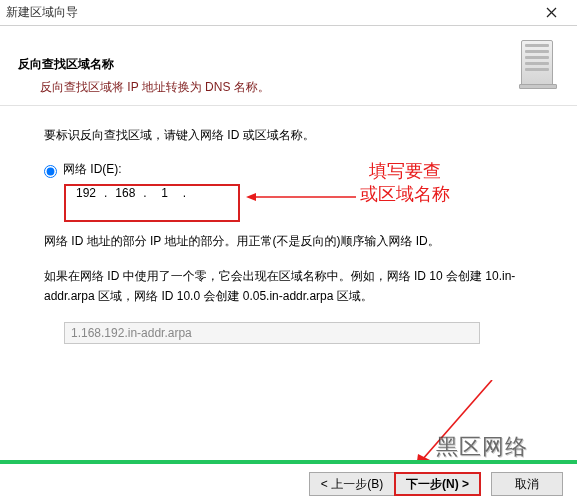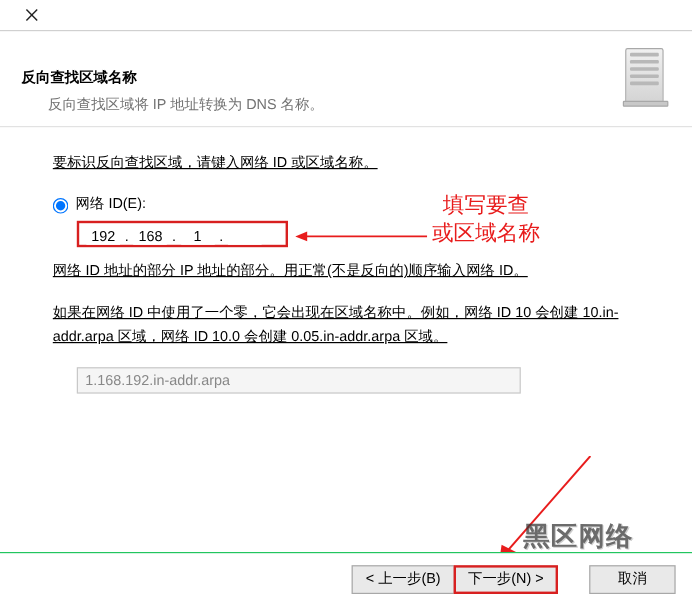--- a/index.html
+++ b/index.html
@@ -209,6 +209,7 @@
 <body>
 
 <div class="titlebar">
+  <span class="title">新建区域向导</span>
   <div class="close-btn">
     <svg width="11" height="11" viewBox="0 0 11 11">
       <line x1="1" y1="1" x2="10" y2="10" stroke="#222" stroke-width="1.2"></line>

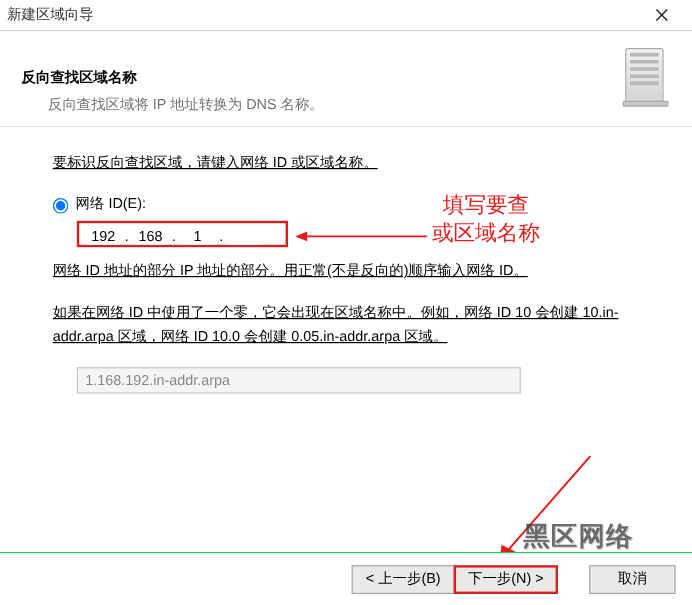--- a/index.html
+++ b/index.html
@@ -52,7 +52,7 @@
   .header .h-sub {
     margin: 6px 0 0 22px;
     font-size: 12px;
-    color: #737373;
+    color: #7f1d1d;
   }
   .server-icon {
     position: absolute;

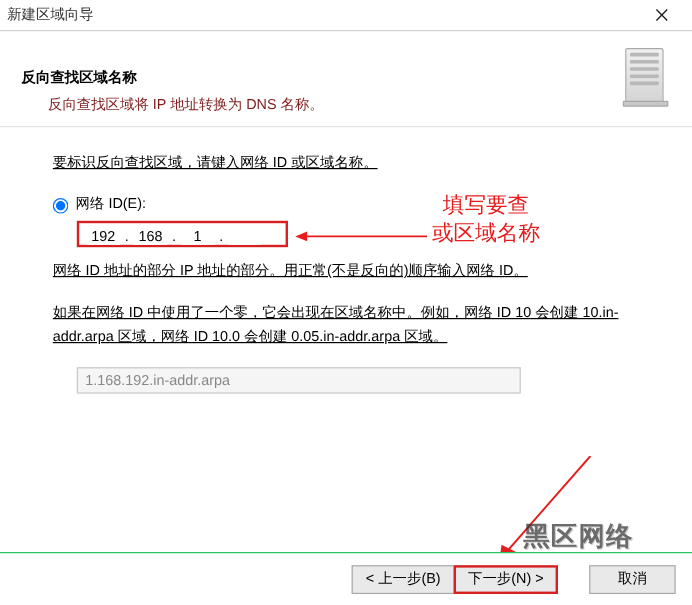--- a/index.html
+++ b/index.html
@@ -79,7 +79,7 @@
     padding: 20px 44px 0 44px;
     position: relative;
   }
-  .content p { margin: 0 0 16px 0; line-height: 1.6; color: #000; text-decoration: underline; }
+  .content p { margin: 0 0 16px 0; line-height: 1.6; color: #000; }
   .radio-row {
     display: flex;
     align-items: flex-end;

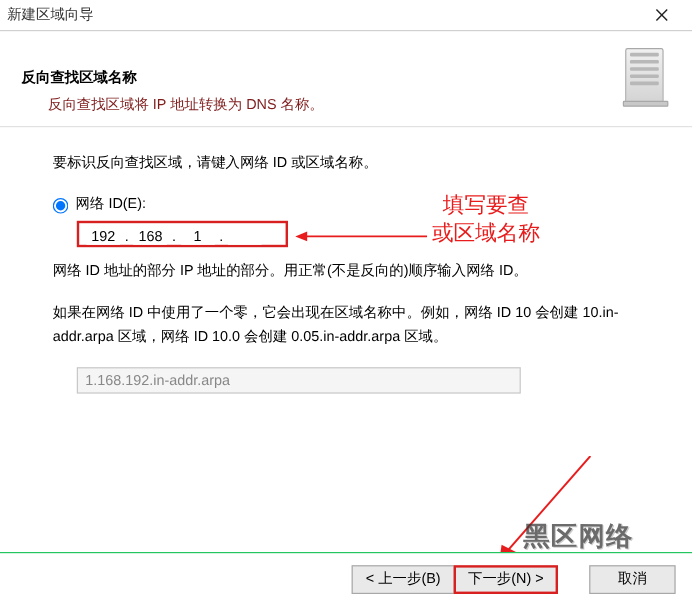--- a/index.html
+++ b/index.html
@@ -92,11 +92,11 @@
   .ip-box {
     margin: 6px 0 10px 20px;
     width: 176px;
-    height: 22px;
+    height: 38px;
     border: 2px solid #d82020;
     background: #fff;
     display: flex;
-    align-items: flex-end;
+    align-items: flex-start;
     padding: 0 6px;
     font-size: 12px;
   }

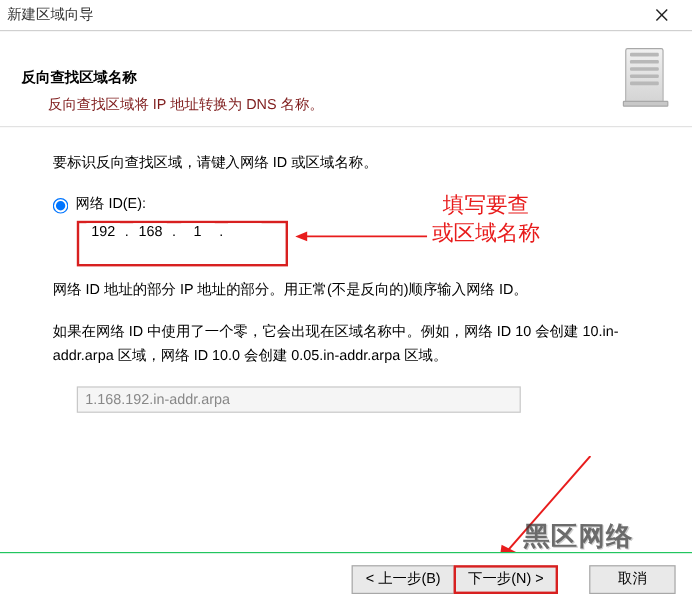--- a/index.html
+++ b/index.html
@@ -117,7 +117,7 @@
   }
   .zone-box {
     margin: 6px 0 0 20px;
-    width: 370px;
+    width: 416px;
     height: 22px;
     border: 1px solid #c8c8c8;
     background: #f5f5f5;

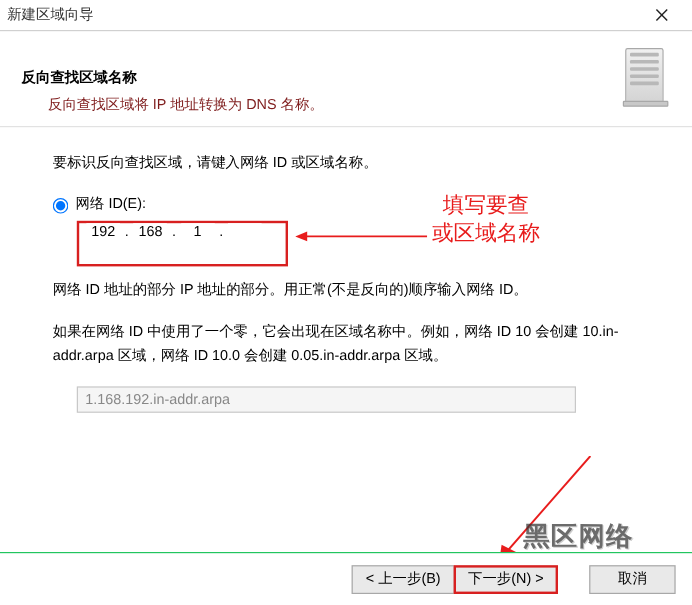--- a/index.html
+++ b/index.html
@@ -168,7 +168,7 @@
   }
   .watermark .wm {
     font-size: 22px;
-    font-weight: 700;
+    font-weight: 400;
     color: #333;
     text-shadow: 1px 1px 0 #bbb;
     letter-spacing: 1px;

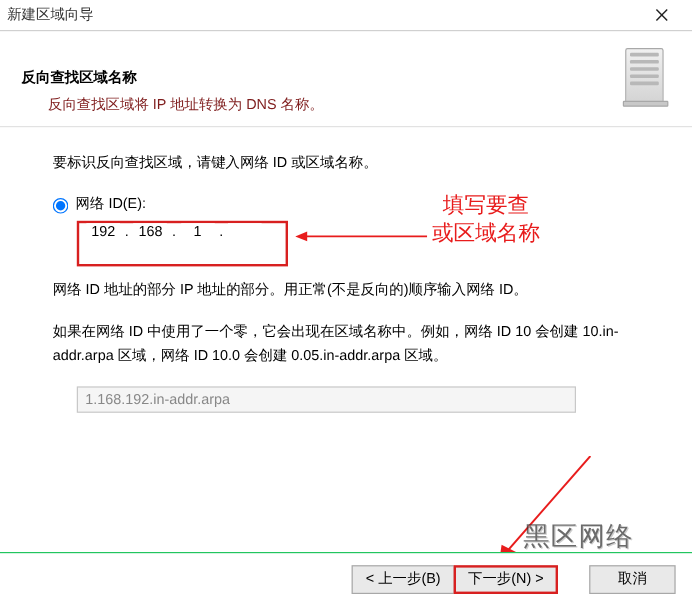--- a/index.html
+++ b/index.html
@@ -180,7 +180,7 @@
     left: 0;
     right: 0;
     height: 44px;
-    border-top: 1px solid #22c55e;
+    border-top: 4px solid #22c55e;
     display: flex;
     align-items: center;
     justify-content: flex-end;

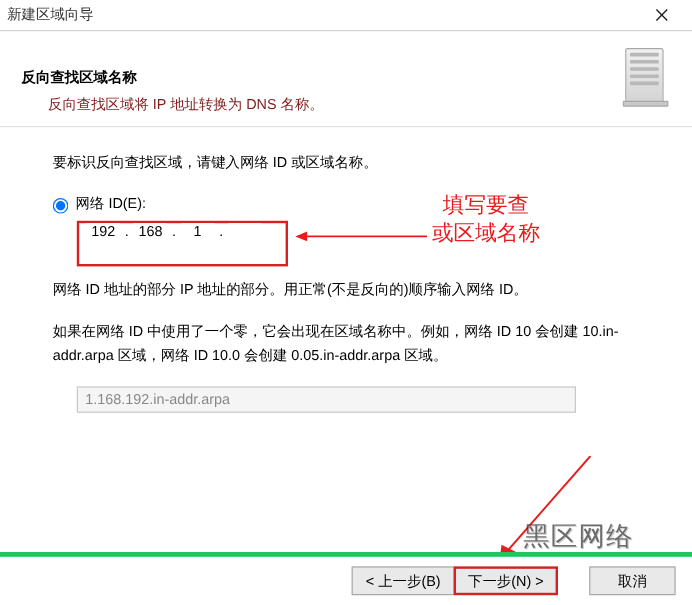--- a/index.html
+++ b/index.html
@@ -202,7 +202,7 @@
     cursor: pointer;
   }
   .btn + .btn { margin-left: -1px; }
-  .btn.next { border: 2px solid #d82020; }
+  .btn.next { border: 2px solid #d82020; font-weight: bold; }
   .btn.cancel { margin-left: 26px; min-width: 72px; }
 </style>
 </head>

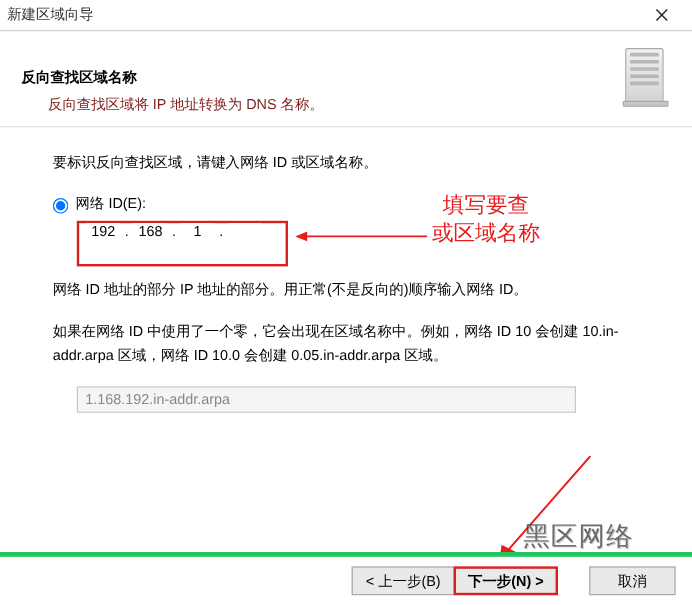--- a/index.html
+++ b/index.html
@@ -203,7 +203,7 @@
   }
   .btn + .btn { margin-left: -1px; }
   .btn.next { border: 2px solid #d82020; font-weight: bold; }
-  .btn.cancel { margin-left: 26px; min-width: 72px; }
+  .btn.cancel { margin-left: 10px; min-width: 72px; }
 </style>
 </head>
 <body>

